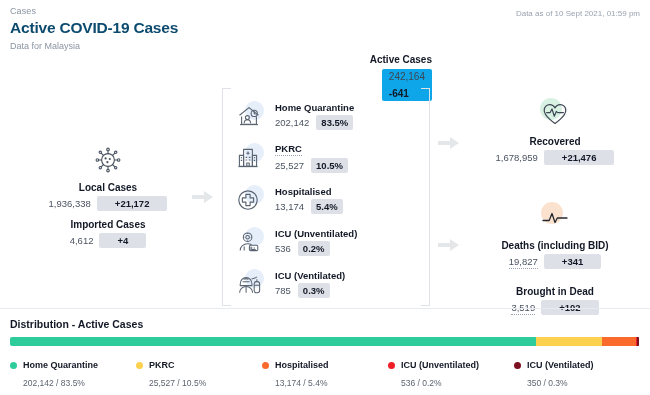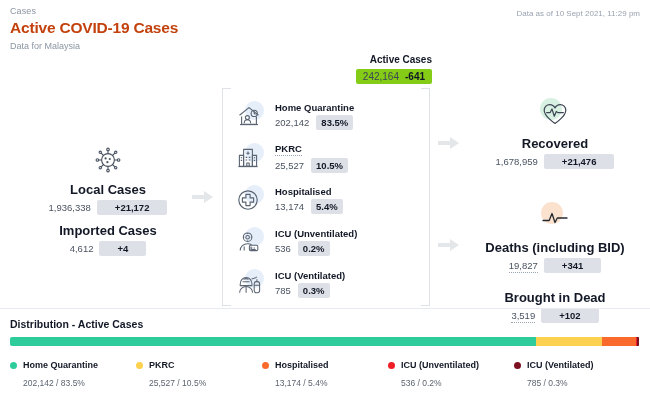--- a/index.html
+++ b/index.html
@@ -96,7 +96,7 @@
     <div class="title">Active COVID-19 Cases</div>
     <div class="subtitle">Data for Malaysia</div>
   </div>
-  <div class="asof">Data as of 10 Sept 2021, 11:29 pm</div>
+  <div class="asof">Data as of 10 Sept 2021, 01:59 pm</div>
 
   <div class="active-head">
     <div class="lbl">Active Cases</div>

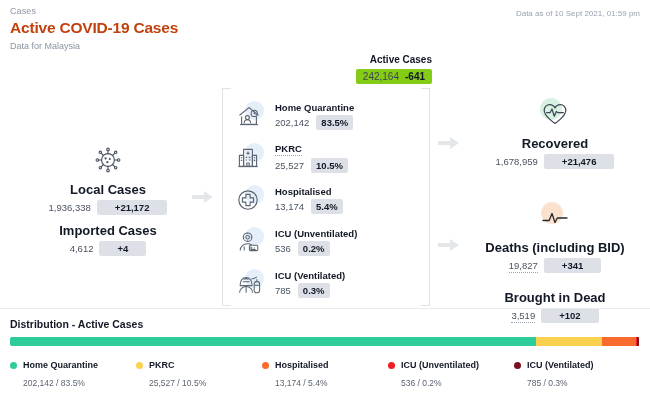--- a/index.html
+++ b/index.html
@@ -15,7 +15,7 @@
   
   .header { position: absolute; left: 10px; top: 6px; }
   .crumb { font-size: 9px; color: #8b95a3; letter-spacing: .1px; }
-  .title { font-size: 15.5px; font-weight: bold; color: #c2410c; margin-top: 3px; letter-spacing: -.2px; }
+  .title { font-size: 15.5px; font-weight: bold; color: #0c4a6e; margin-top: 3px; letter-spacing: -.2px; }
   .subtitle { font-size: 9px; color: #8b95a3; margin-top: 4px; }
   .asof { position: absolute; right: 10px; top: 9px; font-size: 8px; color: #9aa3b0; }
 

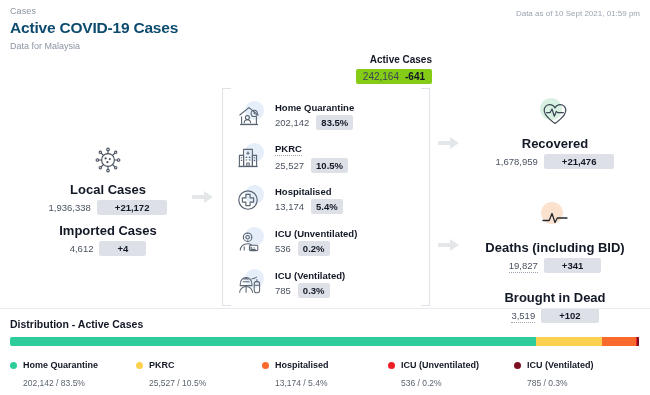--- a/index.html
+++ b/index.html
@@ -23,7 +23,7 @@
   .active-head { position: absolute; left: 222px; top: 54px; width: 210px; text-align: right; }
   .active-head .lbl { font-size: 10px; font-weight: bold; color: #121826; }
   .pillrow { display: inline-flex; align-items: baseline; gap: 6px; margin-top: 4px;
-             background: #84cc16; padding: 2px 7px; border-radius: 2px; }
+             background: #0ea5e9; padding: 2px 7px; border-radius: 2px; flex-direction: column; }
   .pillrow .num { font-size: 10px; color: #3d4654; }
   .pillrow .dlt { font-size: 10px; font-weight: bold; color: #121826; }
 

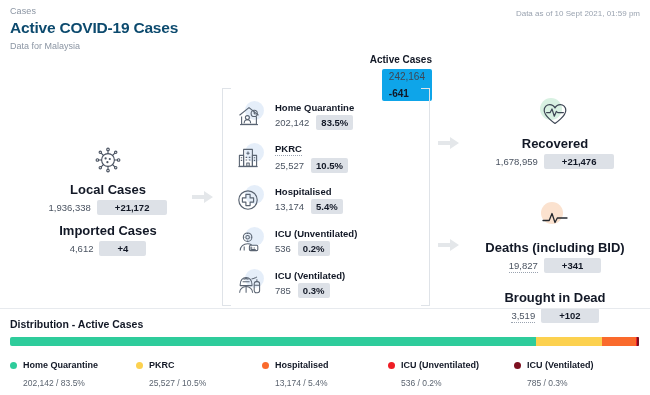--- a/index.html
+++ b/index.html
@@ -51,7 +51,7 @@
 
   
   .blk { position: absolute; text-align: center; }
-  .blk .bname { font-size: 13px; font-weight: bold; color: #121826; margin-top: 4px; }
+  .blk .bname { font-size: 10px; font-weight: bold; color: #121826; margin-top: 4px; }
   .bvals { display: inline-flex; align-items: baseline; gap: 6px; margin-top: 3px; }
   .bvals .n { font-size: 9.5px; color: #4a5361; }
   .bvals .n.dot { border-bottom: 1px dotted #9aa3b0; padding-bottom: 1px; }

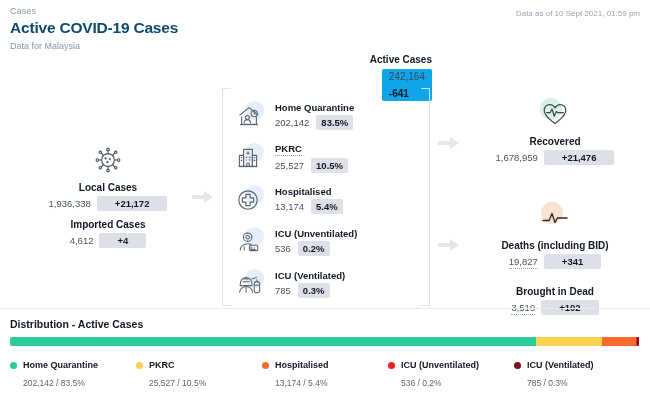--- a/index.html
+++ b/index.html
@@ -350,7 +350,7 @@
           <span class="dot" style="background:#7d1020"></span>
           <span class="lgname">ICU (Ventilated)</span>
         </div>
-        <div class="lgval">785 / 0.3%</div>
+        <div class="lgval">350 / 0.3%</div>
       </div>
     </div>
 

